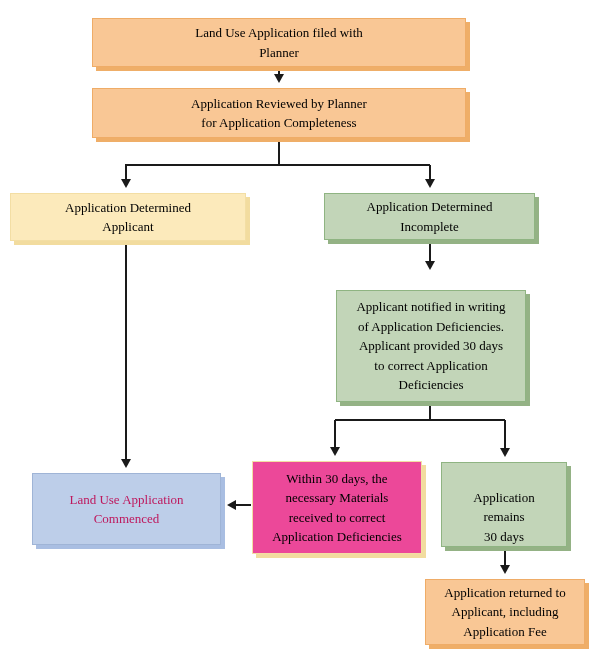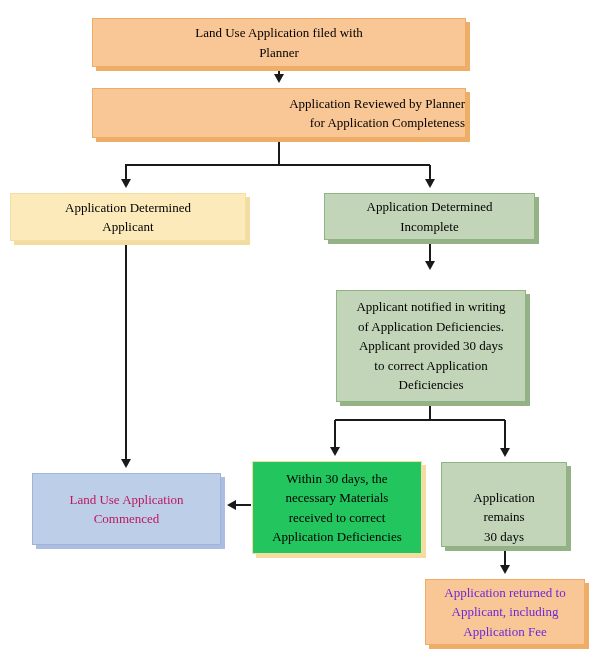--- a/index.html
+++ b/index.html
@@ -69,7 +69,7 @@
     <div class="line">Planner</div>
   </div>
 
-  <div class="node" style="left: 92px; top: 88px; width: 374px; height: 50px; background-color: rgb(249, 199, 149); border-color: rgb(239, 172, 103); --shadow: #EFAE68; color: rgb(0, 0, 0); align-items: flex-end;">
+  <div class="node" style="left: 92px; top: 88px; width: 374px; height: 50px; background-color: rgb(249, 199, 149); border-color: rgb(239, 172, 103); --shadow: #EFAE68; color: rgb(0, 0, 0);">
     <div class="line">Application Reviewed by Planner</div>
     <div class="line">for Application Completeness</div>
   </div>

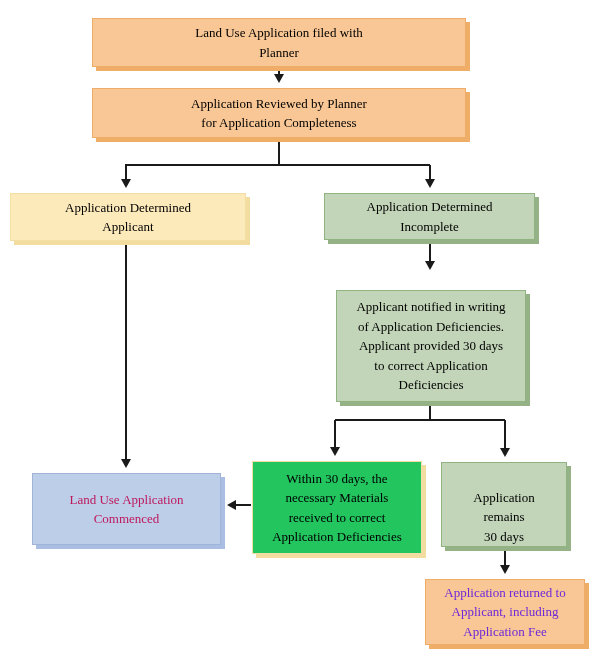--- a/index.html
+++ b/index.html
@@ -92,7 +92,7 @@
     <div class="line">Deficiencies</div>
   </div>
 
-  <div class="node" style="left: 252px; top: 461px; width: 170px; height: 93px; background-color: #22c55e; border-color: rgb(243, 222, 164); --shadow: #F2DC9F; color: rgb(0, 0, 0);">
+  <div class="node" style="left: 252px; top: 461px; width: 170px; height: 93px; background-color: #ec4899; border-color: rgb(243, 222, 164); --shadow: #F2DC9F; color: rgb(0, 0, 0);">
     <div class="line">Within 30 days, the</div>
     <div class="line">necessary Materials</div>
     <div class="line">received to correct</div>

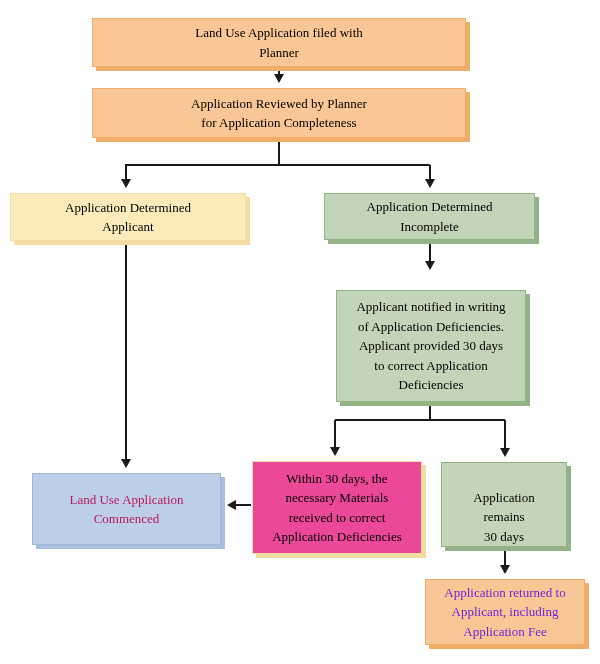--- a/index.html
+++ b/index.html
@@ -110,7 +110,7 @@
     <div class="line">Commenced</div>
   </div>
 
-  <div class="node" style="left: 425px; top: 579px; width: 160px; height: 66px; background-color: rgb(249, 199, 149); border-color: rgb(239, 172, 103); --shadow: #EFAE68; color: #6d28d9;">
+  <div class="node" style="left: 425px; top: 579px; width: 160px; height: 66px; background-color: rgb(249, 199, 149); border-color: rgb(239, 172, 103); --shadow: #EFAE68; color: #000000;">
     <div class="line">Application returned to</div>
     <div class="line">Applicant, including</div>
     <div class="line">Application Fee</div>

